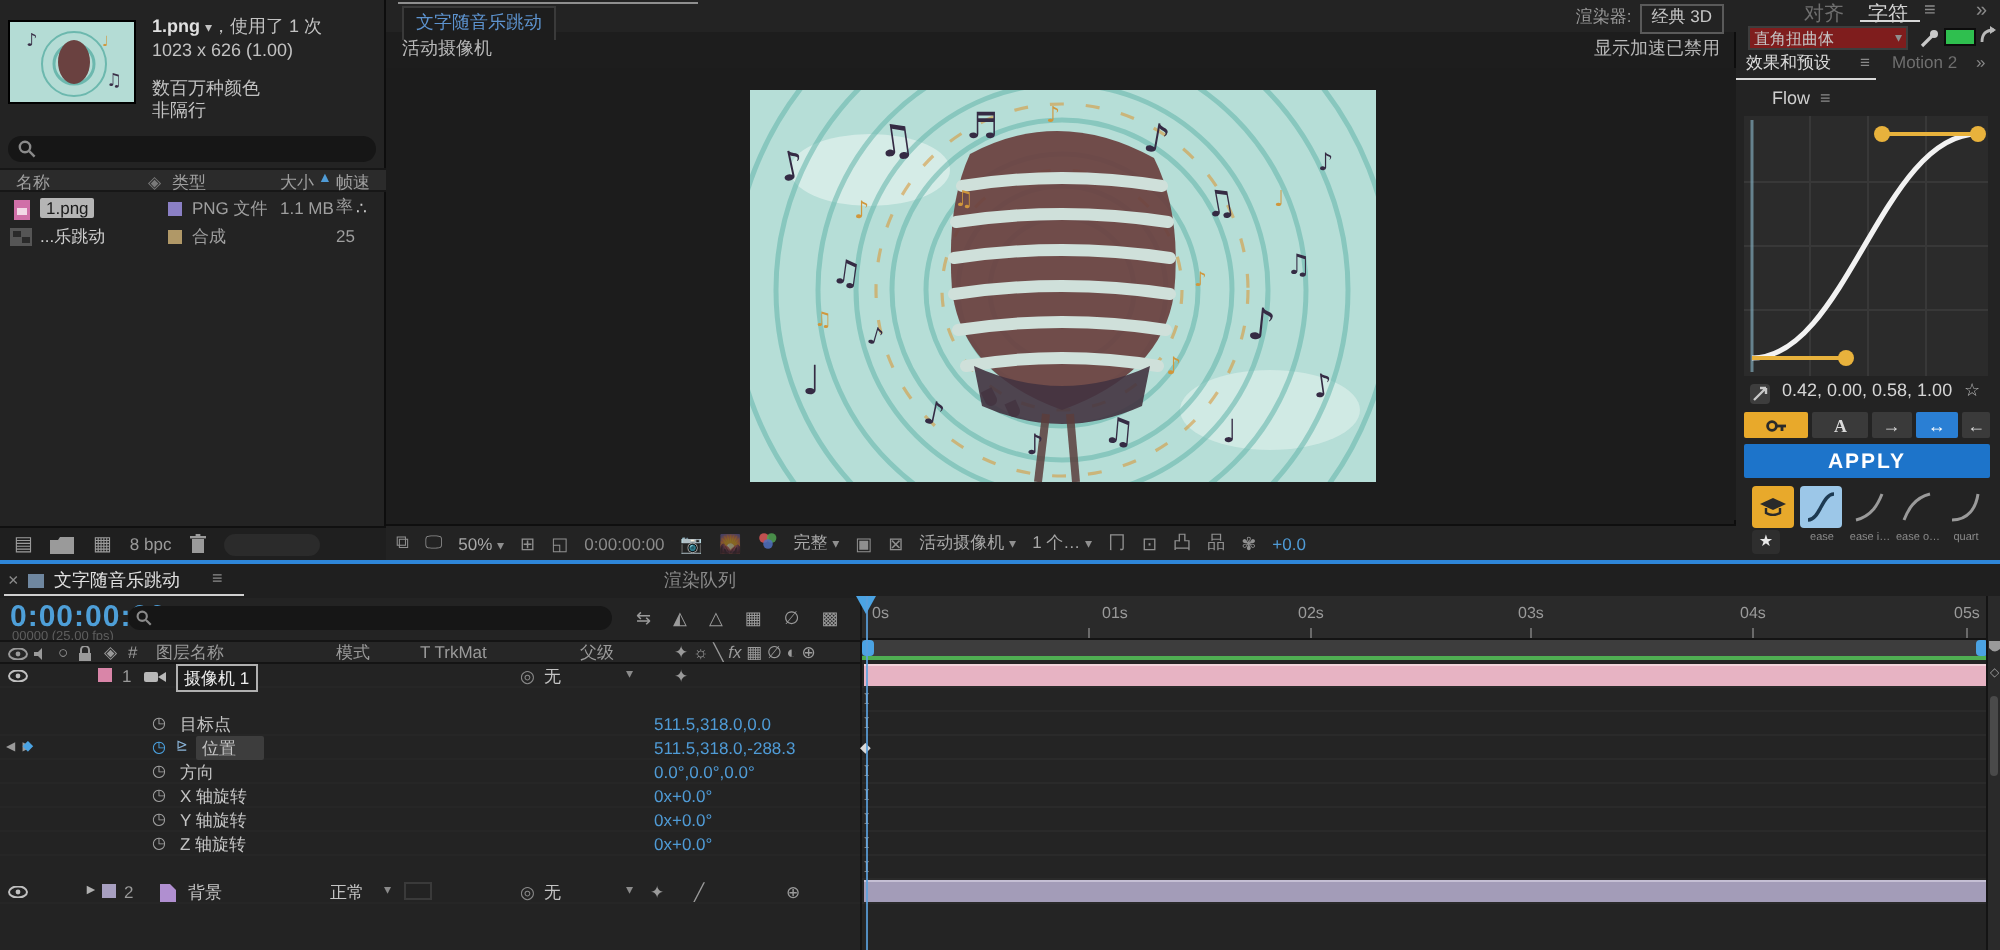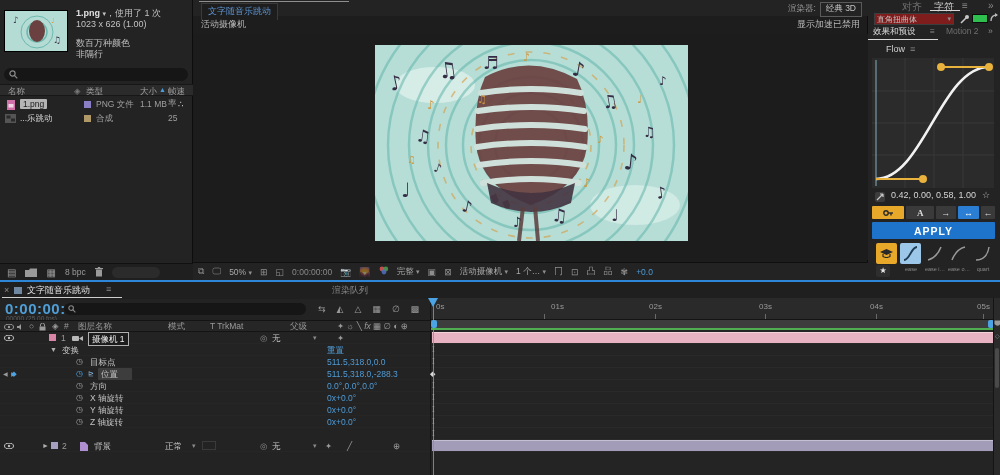--- a/index.html
+++ b/index.html
@@ -461,11 +461,6 @@
       <span style="left:337px;color:#9a9a9a;">✦</span>
     </div>
 
-    <div class="lrow" style="top:62px;">
-      <span style="left:50px;font-size:7px;color:#b0b0b0;">▼</span>
-      <span style="left:62px;">变换</span>
-      <span style="left:327px;" class="blue">重置</span>
-    </div>
 
     <div class="lrow" style="top:74px;">
       <span style="left:76px;" class="stopw">◷</span>

